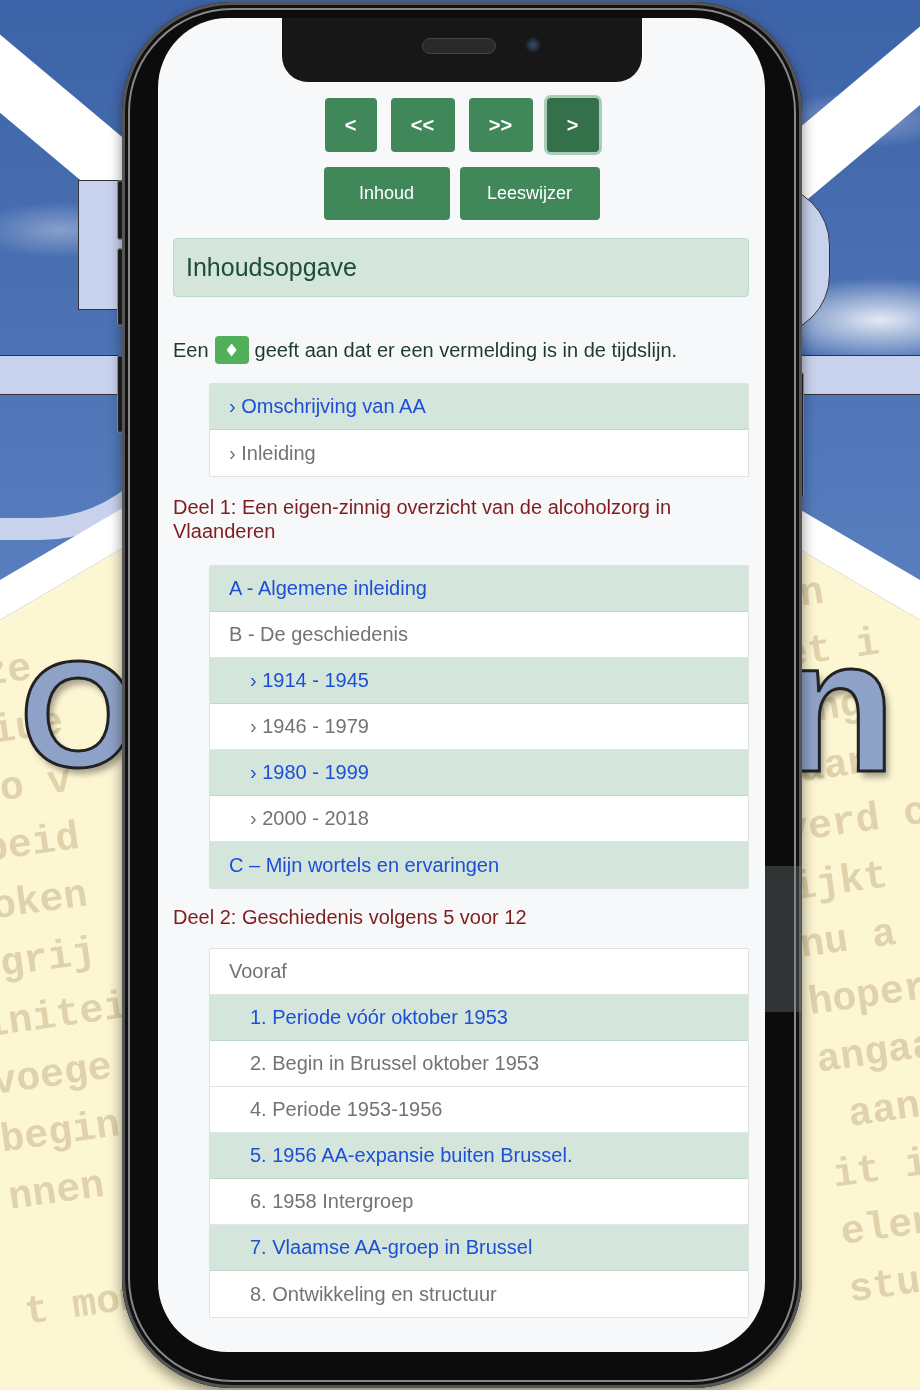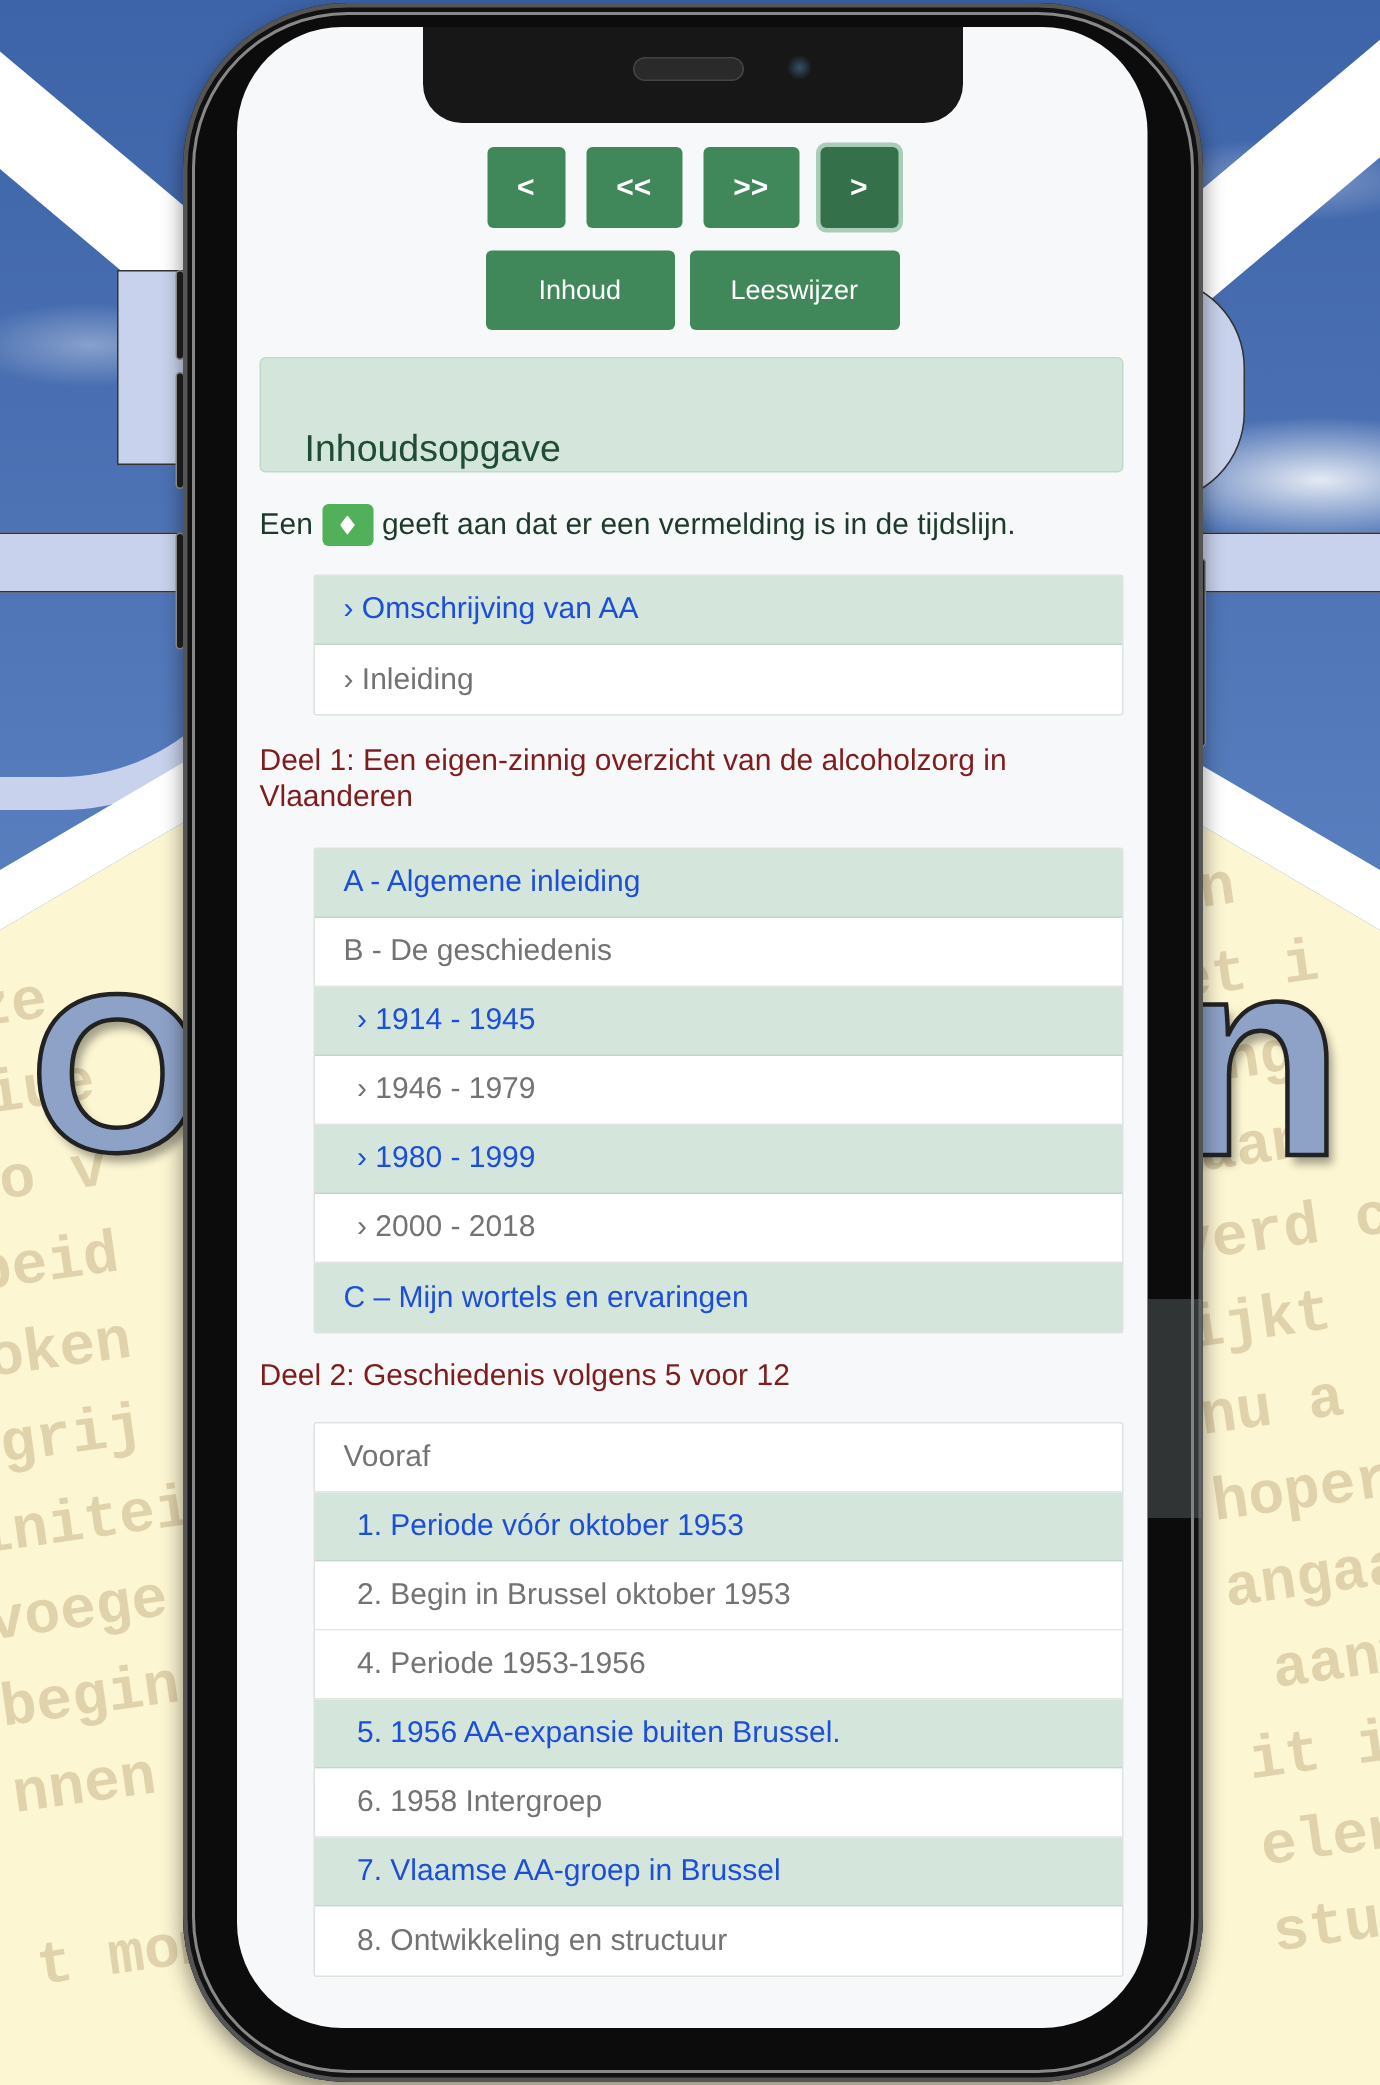--- a/index.html
+++ b/index.html
@@ -121,9 +121,9 @@
   .action-btn.lees { width: 140px; }
 
   .title-box {
-    position: absolute; top: 220px; left: 15px; width: 576px; height: 77px;
+    position: absolute; top: 220px; left: 15px; width: 576px; height: 59px;
     background: #d4e6dc; border: 1px solid #bfdac9; border-radius: 4px;
-    padding-left: 29px; display: flex; align-items: flex-end;
+    padding-left: 12px; display: flex; align-items: center;
     color: #1e4d33; font-size: 25px;
   }
   .legend {

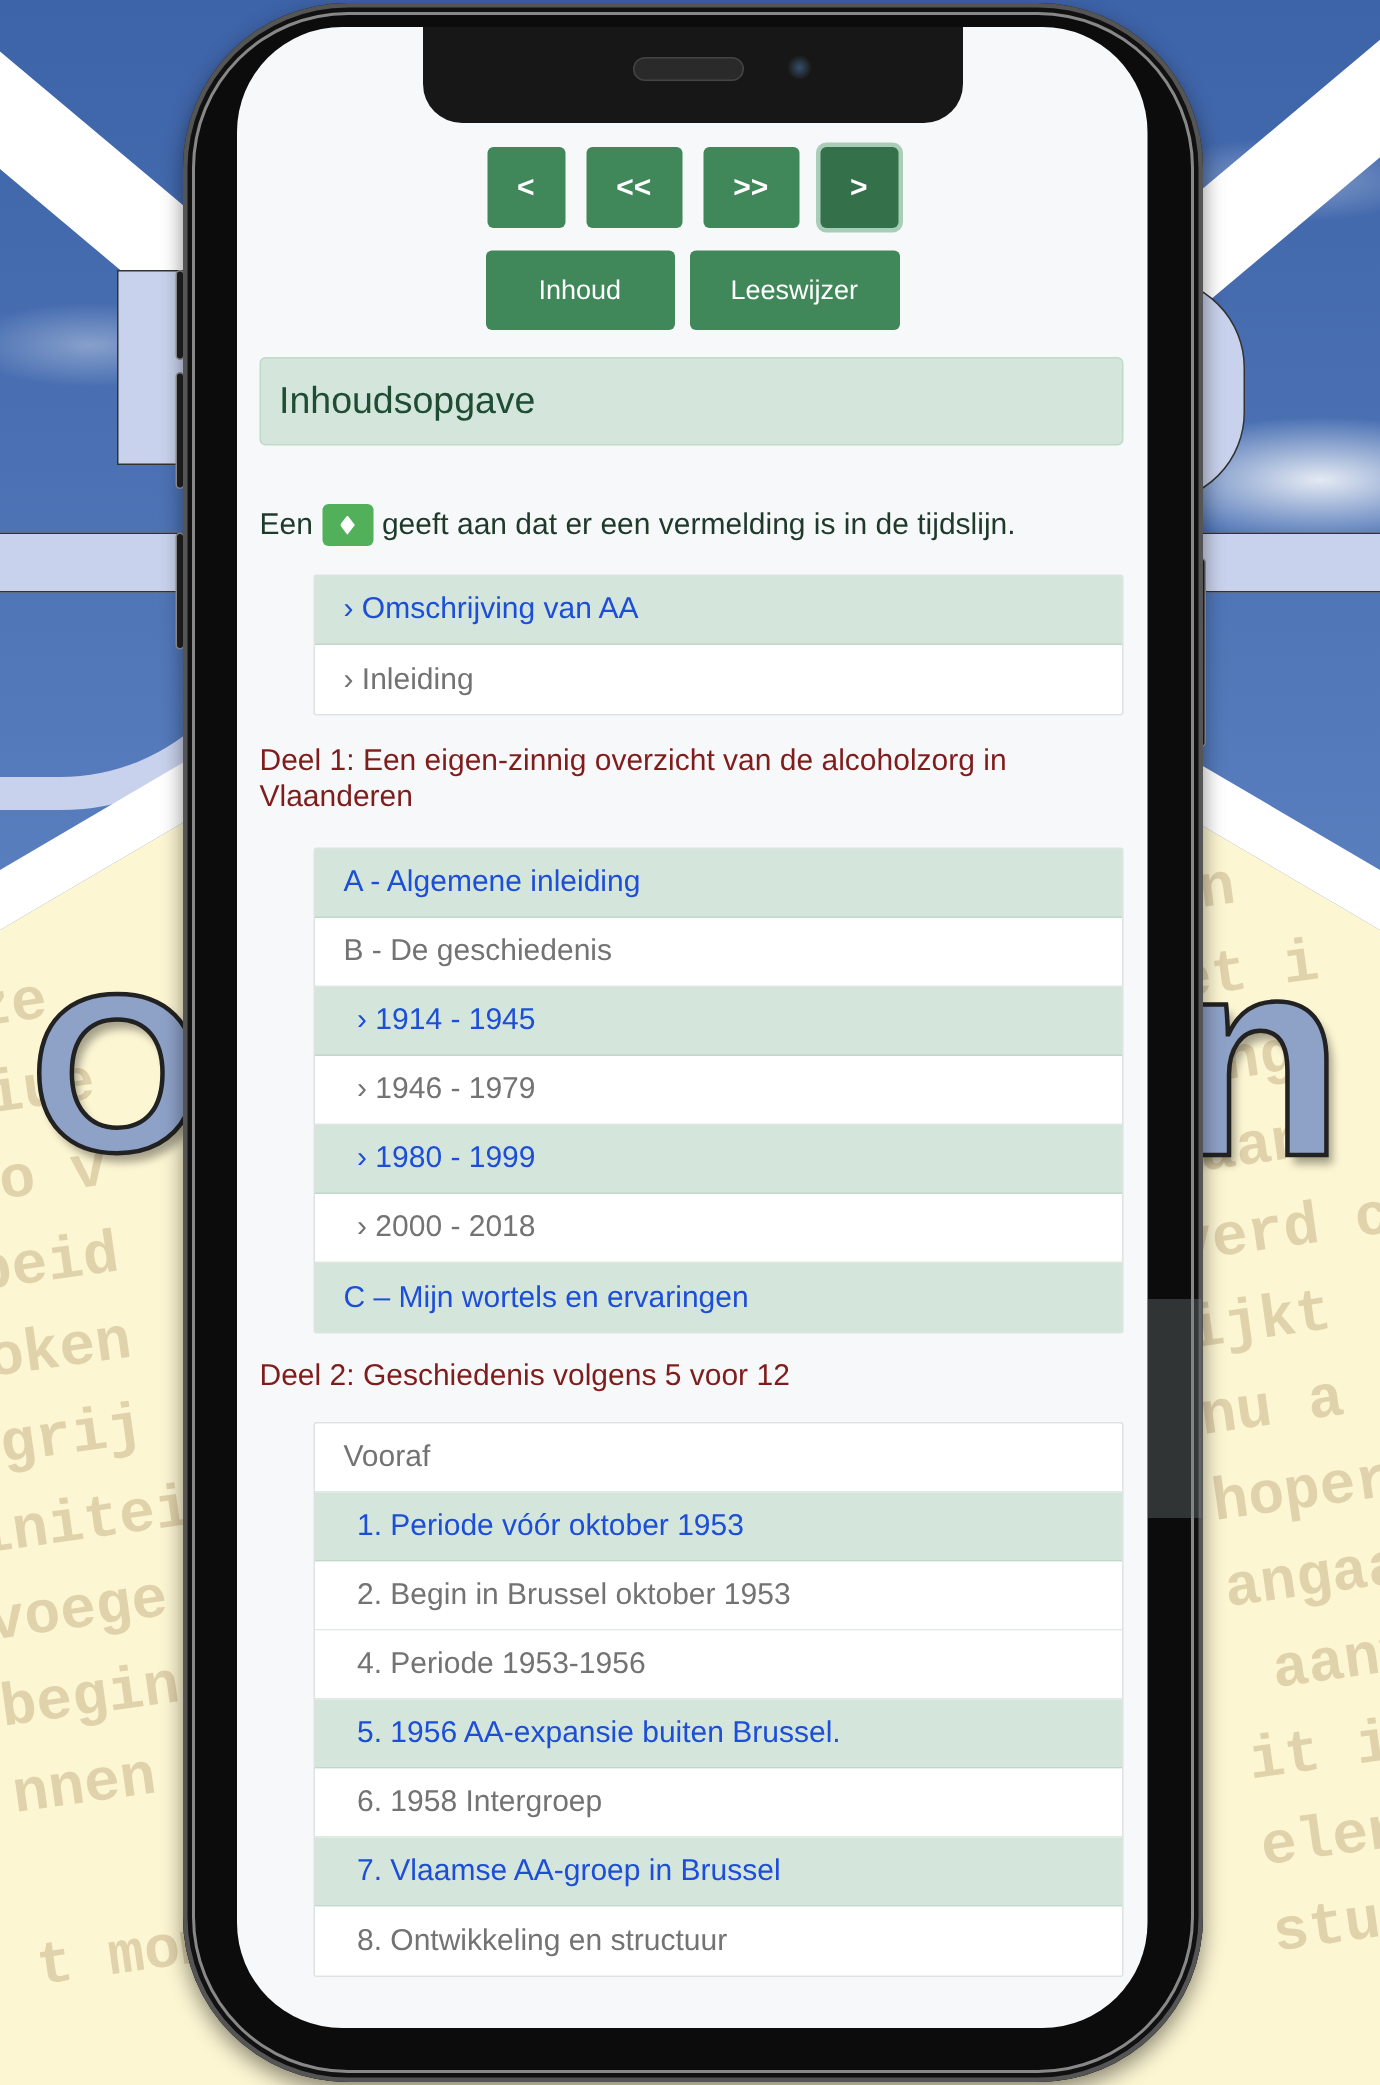--- a/index.html
+++ b/index.html
@@ -150,7 +150,7 @@
   .li:last-child { border-bottom: none; }
   .li.green { background: #d4e6dc; color: #1d4ed8; }
   .li.white { background: #ffffff; color: #737373; border-bottom-color: #e2e7e4; }
-  .li.indent { padding-left: 28px; }
+  .li.indent { padding-left: 40px; }
 
   .list1 { top: 365px; }
   .list2 { top: 547px; }

